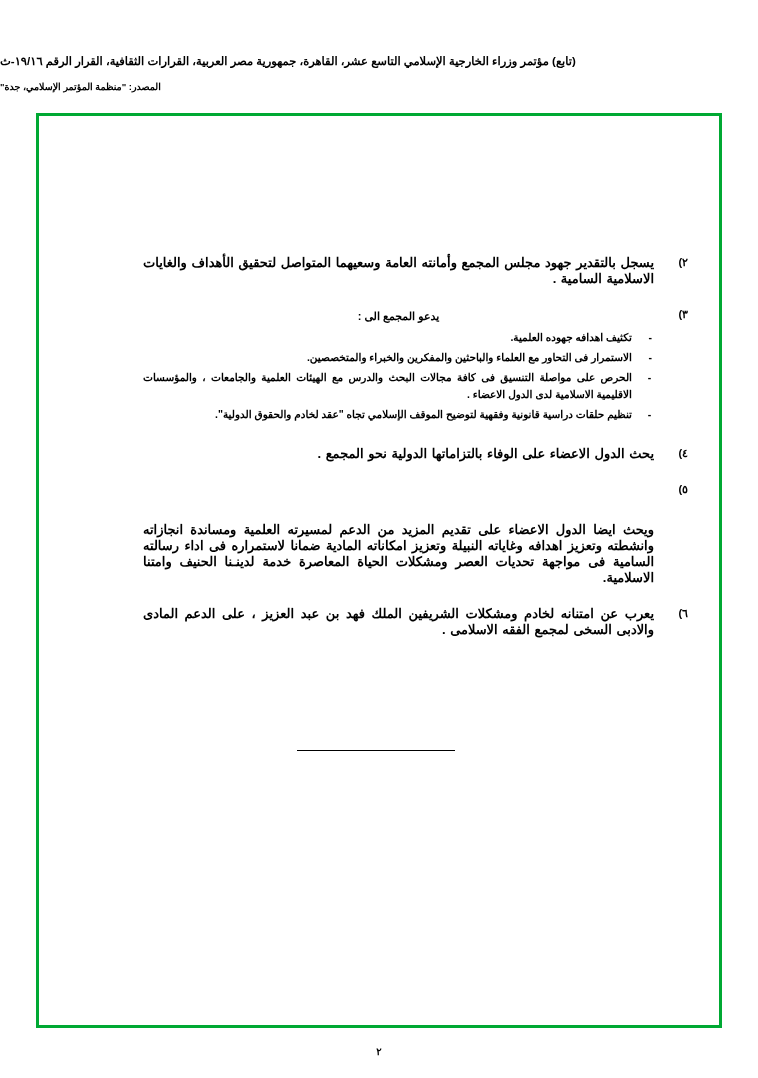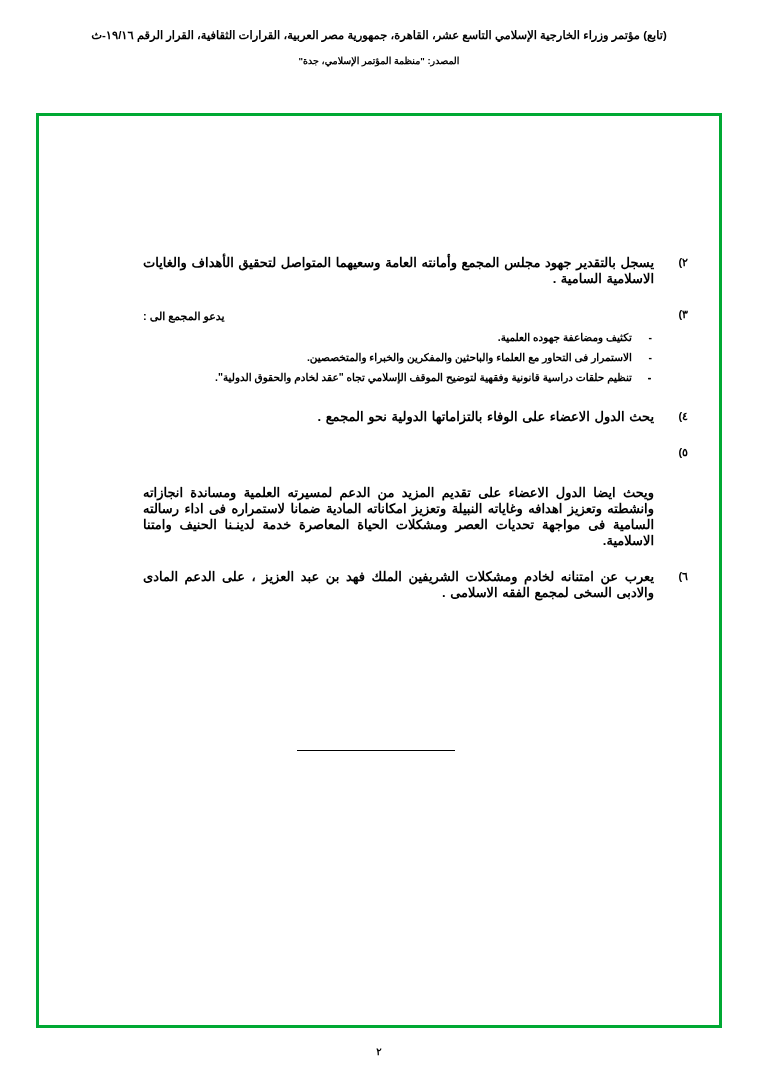--- a/index.html
+++ b/index.html
@@ -24,10 +24,10 @@
   
   .doc-header {
     position: absolute;
-    top: 26px;
+    top: 52px;
     left: 0;
     width: 758px;
-    text-align: center;
+    text-align: left;
     direction: rtl;
   }
   .doc-header .title-line {

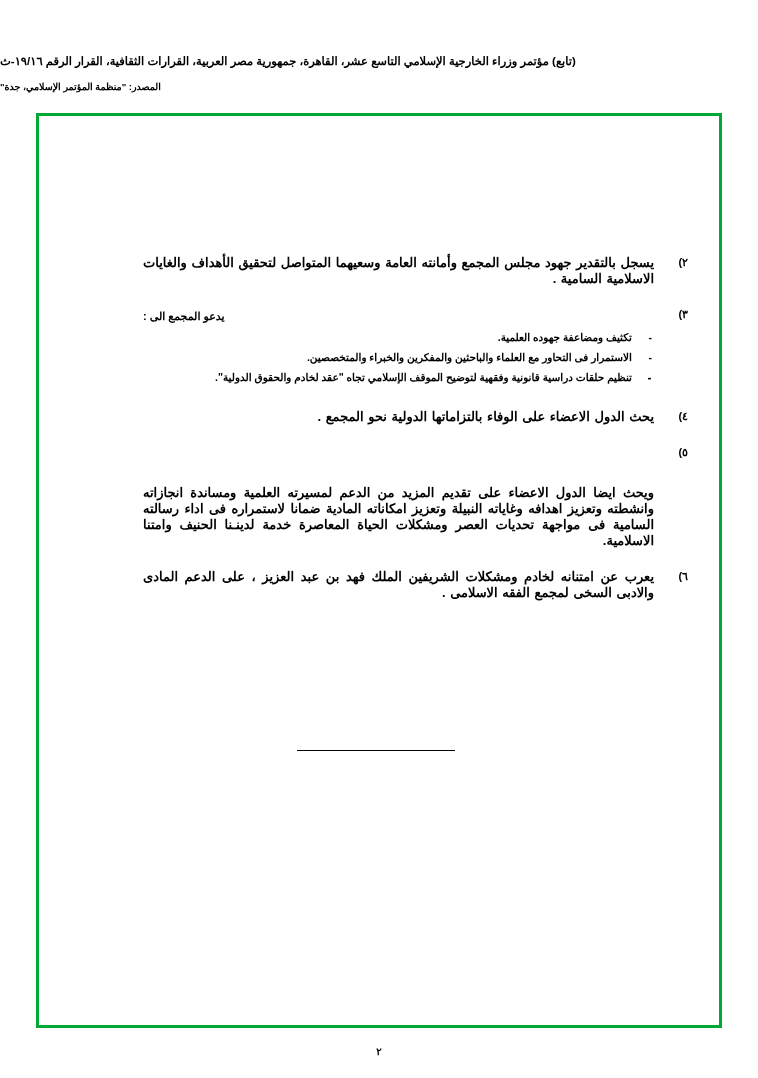--- a/index.html
+++ b/index.html
@@ -92,7 +92,7 @@
     font-size: 11px;
     font-weight: bold;
     line-height: 18px;
-    text-align: left;
+    text-align: center;
   }
   ul.dashes {
     list-style: none;

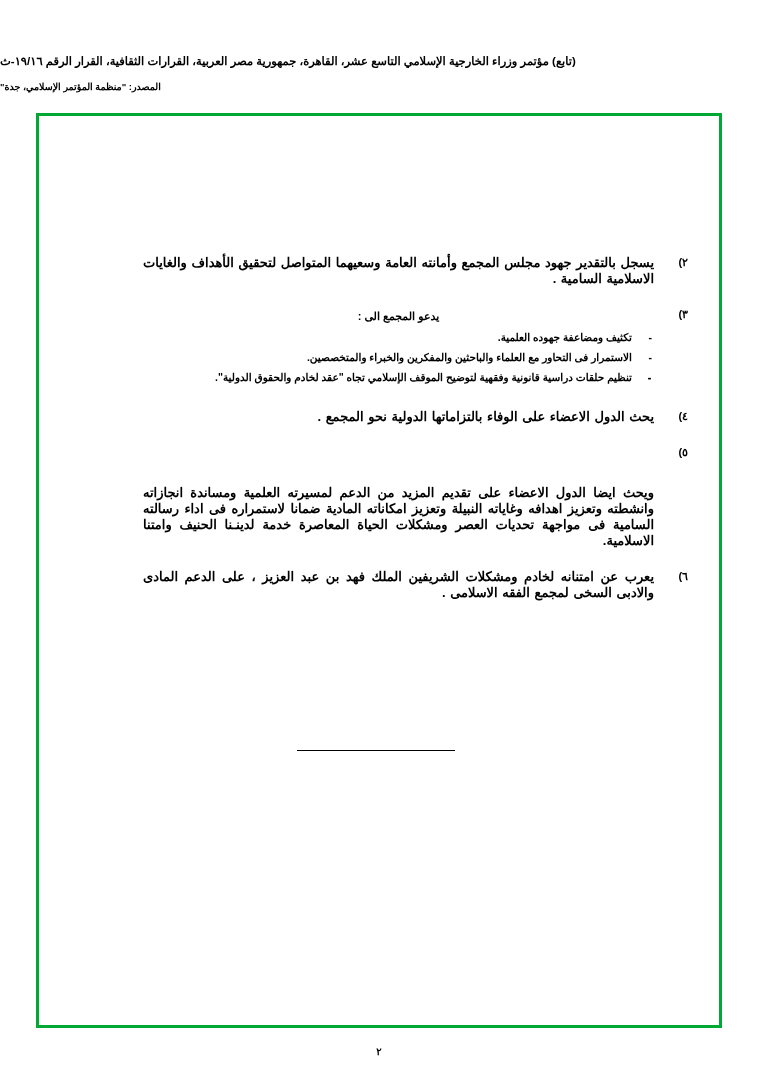--- a/index.html
+++ b/index.html
@@ -165,7 +165,7 @@
       <div class="item-body">
         <div class="lead">يدعو المجمع الى :</div>
         <ul class="dashes">
-          <li><span class="dash">-</span><span>تكثيف ومضاعفة جهوده العلمية.</span></li>
+          <li><span class="dash">-</span><span>تكثيف اهدافه جهوده العلمية.</span></li>
           <li><span class="dash">-</span><span>الاستمرار فى التحاور مع العلماء والباحثين والمفكرين والخبراء والمتخصصين.</span></li>
           <li class="spread"><span class="dash">-</span></li>
           <li class="spread"><span class="dash">-</span><span>تنظيم حلقات دراسية قانونية وفقهية لتوضيح الموقف الإسلامي تجاه "عقد لخادم والحقوق الدولية".</span></li>

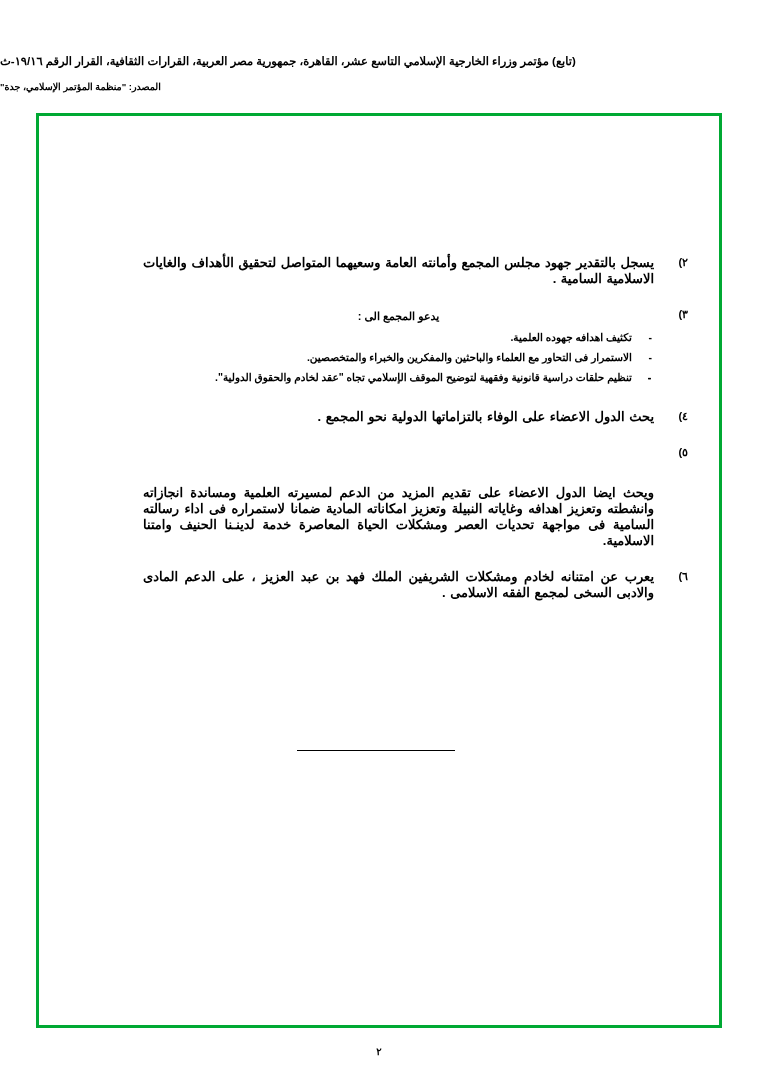--- a/index.html
+++ b/index.html
@@ -167,7 +167,7 @@
         <ul class="dashes">
           <li><span class="dash">-</span><span>تكثيف اهدافه جهوده العلمية.</span></li>
           <li><span class="dash">-</span><span>الاستمرار فى التحاور مع العلماء والباحثين والمفكرين والخبراء والمتخصصين.</span></li>
-          <li class="spread"><span class="dash">-</span></li>
+          <li class="spread"><span class="dash">-</span><span>الحرص على مواصلة التنسيق فى كافة مجالات البحث والدرس مع الهيئات العلمية والجامعات ، والمؤسسات الاقليمية الاسلامية لدى الدول الاعضاء .</span></li>
           <li class="spread"><span class="dash">-</span><span>تنظيم حلقات دراسية قانونية وفقهية لتوضيح الموقف الإسلامي تجاه "عقد لخادم والحقوق الدولية".</span></li>
         </ul>
       </div>

